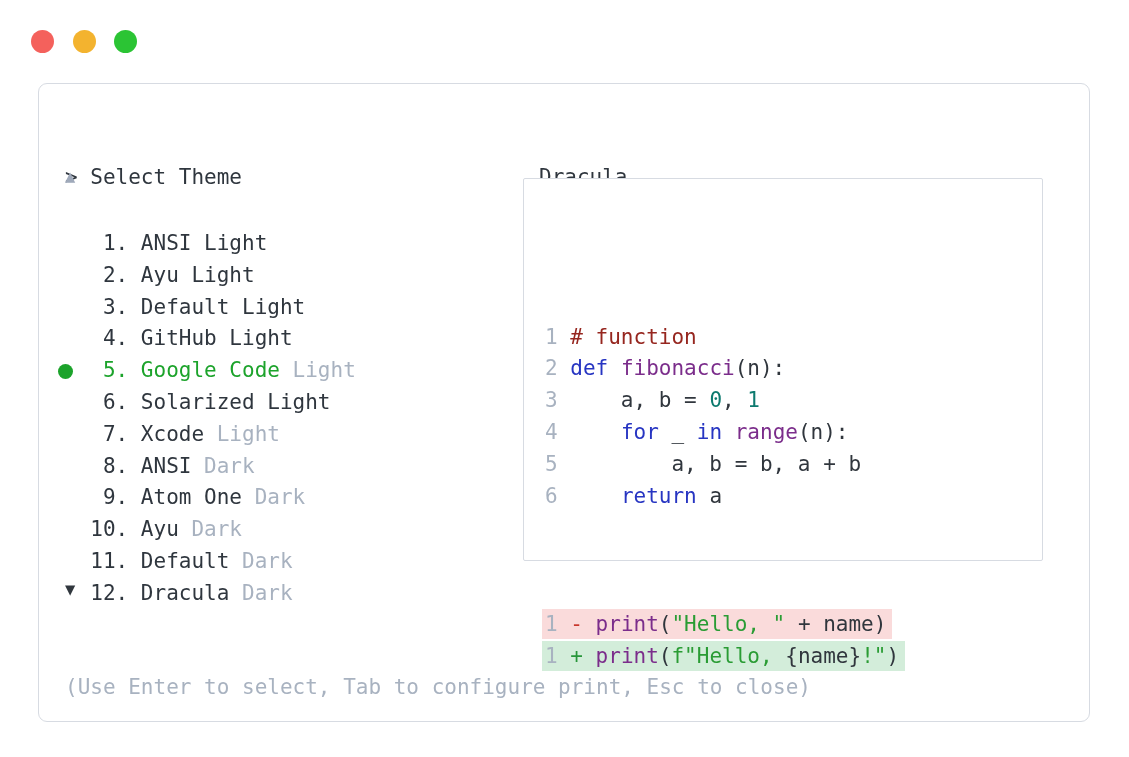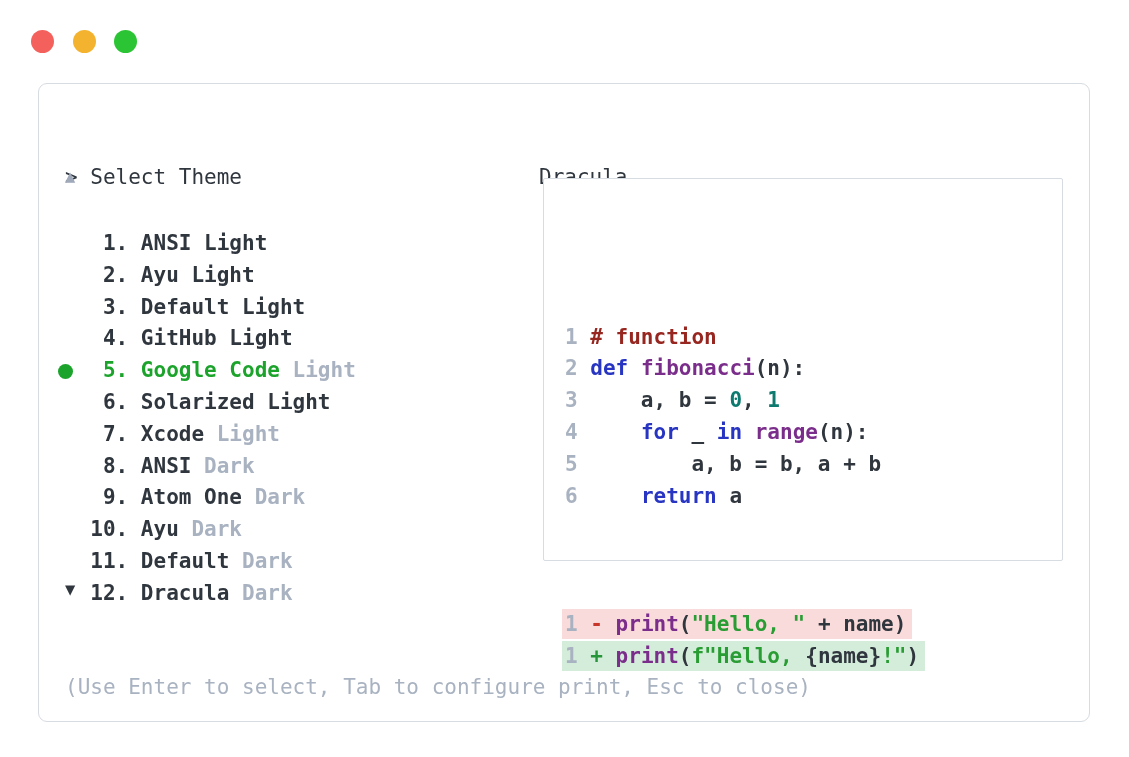--- a/index.html
+++ b/index.html
@@ -17,7 +17,7 @@
   #scroll-up{position:absolute;left:26px;top:84px;font-size:17px;line-height:17px;color:var(--c-arrow-up);cursor:pointer;}
   #scroll-down{position:absolute;left:26px;top:497px;font-size:17px;line-height:17px;color:var(--c-arrow-down);cursor:pointer;}
   #theme-list{position:absolute;left:26px;top:112px;}
-  .theme-row{position:relative;color:var(--c-dark);cursor:pointer;font-weight:bold;}
+  .theme-row{position:relative;color:var(--c-dark);cursor:pointer;}
   .theme-row .variant-dim{color:var(--c-dim);}
   .theme-row.selected .main-part{color:var(--c-green);}
   .sel-dot{position:absolute;left:-7px;top:8.4px;width:15px;height:15px;border-radius:50%;

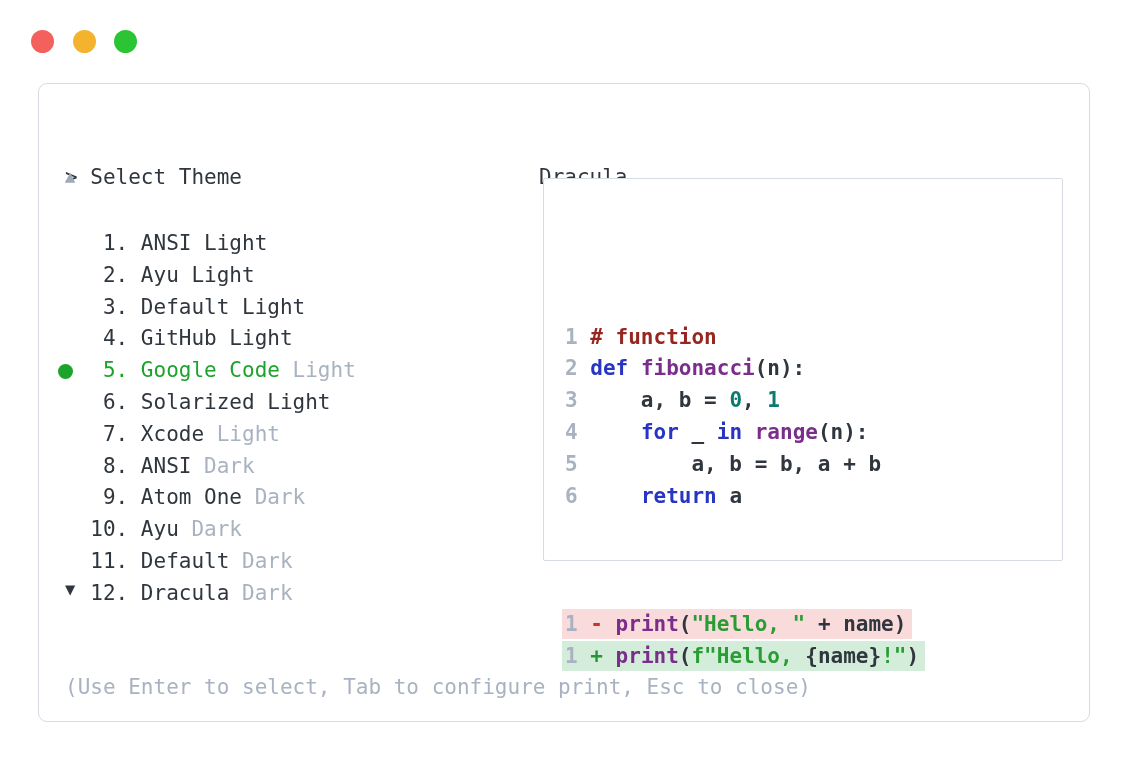--- a/index.html
+++ b/index.html
@@ -24,8 +24,8 @@
            background:var(--c-green);}
   #footer-hint{position:absolute;left:26px;top:556px;color:var(--c-dim);}
   
-  #preview-box{position:absolute;left:504px;top:94px;width:518px;height:381px;
-               border:1.5px solid var(--c-border);border-radius:2px;background:#ffffff;font-weight:bold;}
+  #preview-box{position:absolute;left:484px;top:94px;width:518px;height:381px;
+               border:1.5px solid var(--c-border);border-radius:2px;background:#ffffff;}
   #code-block{position:absolute;left:21px;top:47px;}
   .code-line{white-space:pre;}
   #diff-block{margin-top:33px;}

